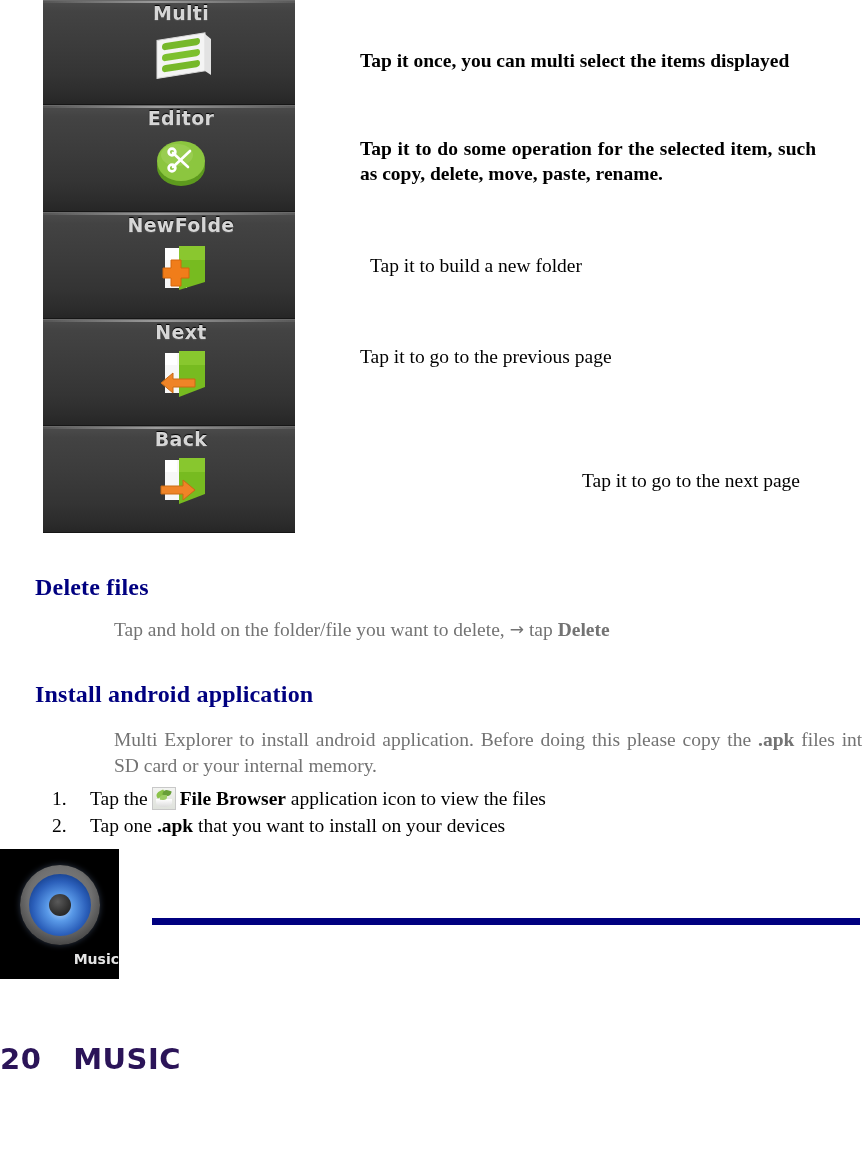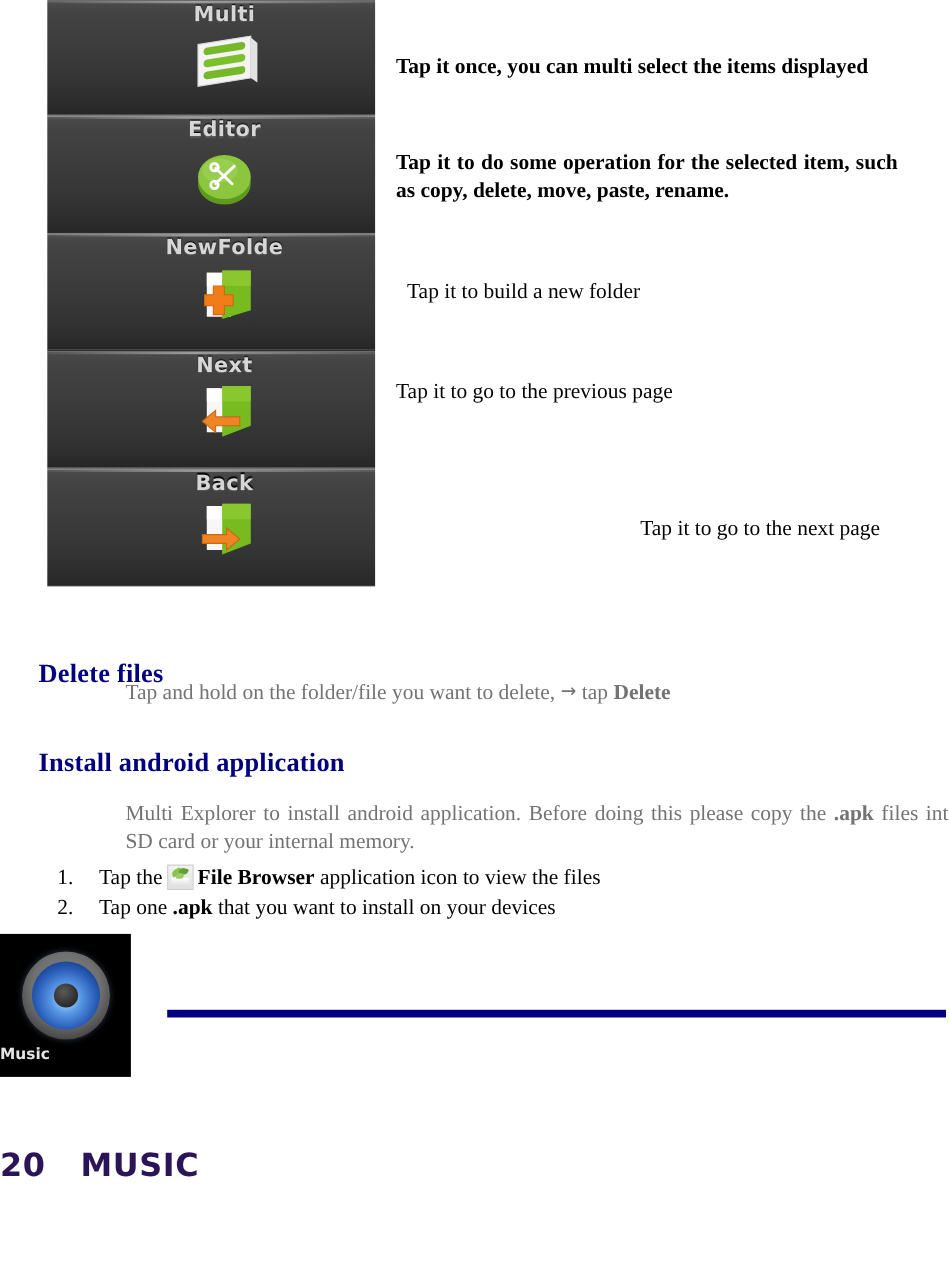--- a/index.html
+++ b/index.html
@@ -25,7 +25,7 @@
   }
   .ui-btn {
     position: relative;
-    width: 298px;
+    width: 252px;
     box-sizing: border-box;
     background:
       linear-gradient(to bottom,

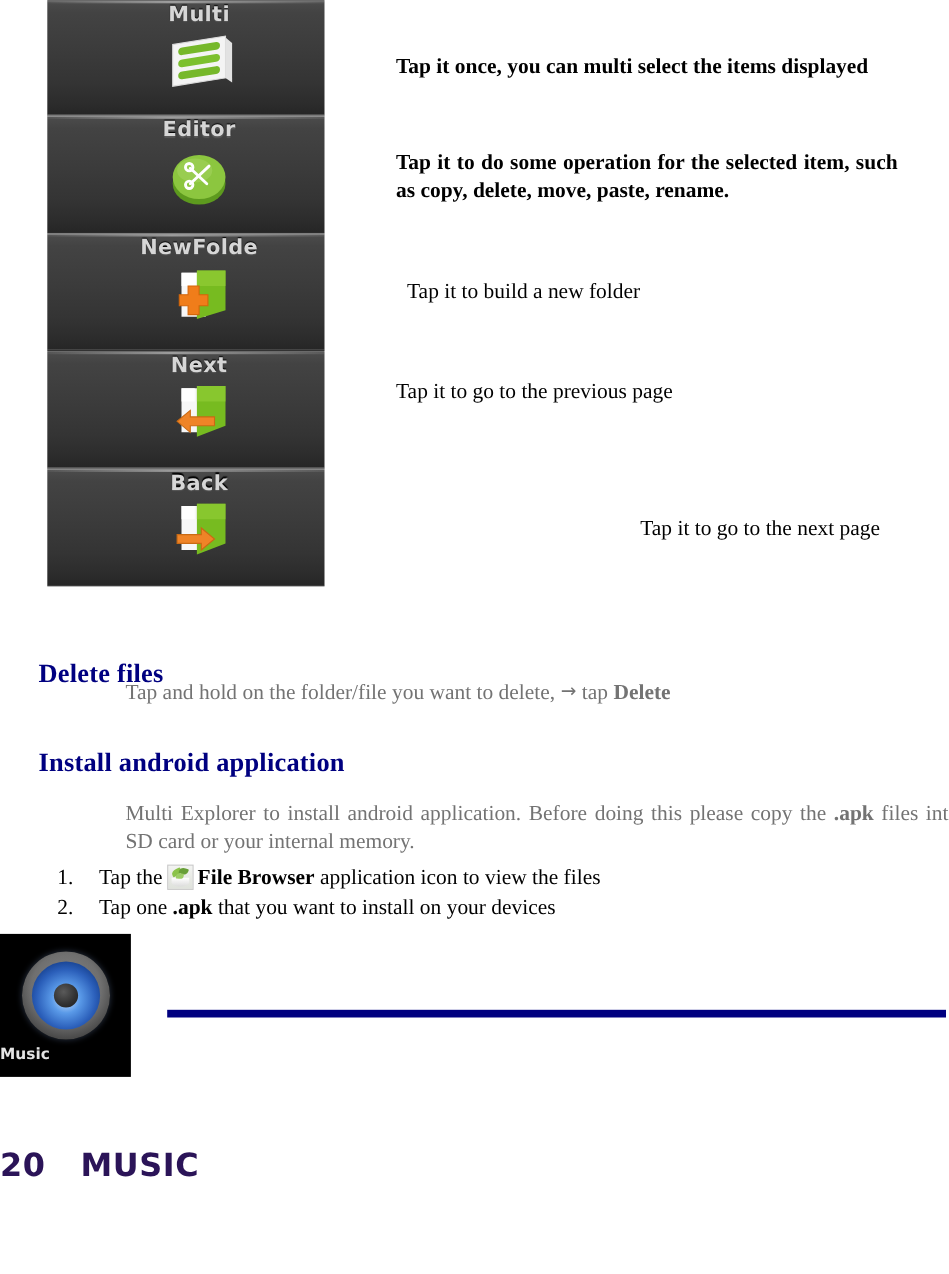--- a/index.html
+++ b/index.html
@@ -99,7 +99,7 @@
     color: #000080;
     letter-spacing: 0.2px;
   }
-  .h-delete  { left: 35px; top: 600px; }
+  .h-delete  { left: 35px; top: 574px; }
   .h-install { left: 35px; top: 681px; }
 
   .body-indent {

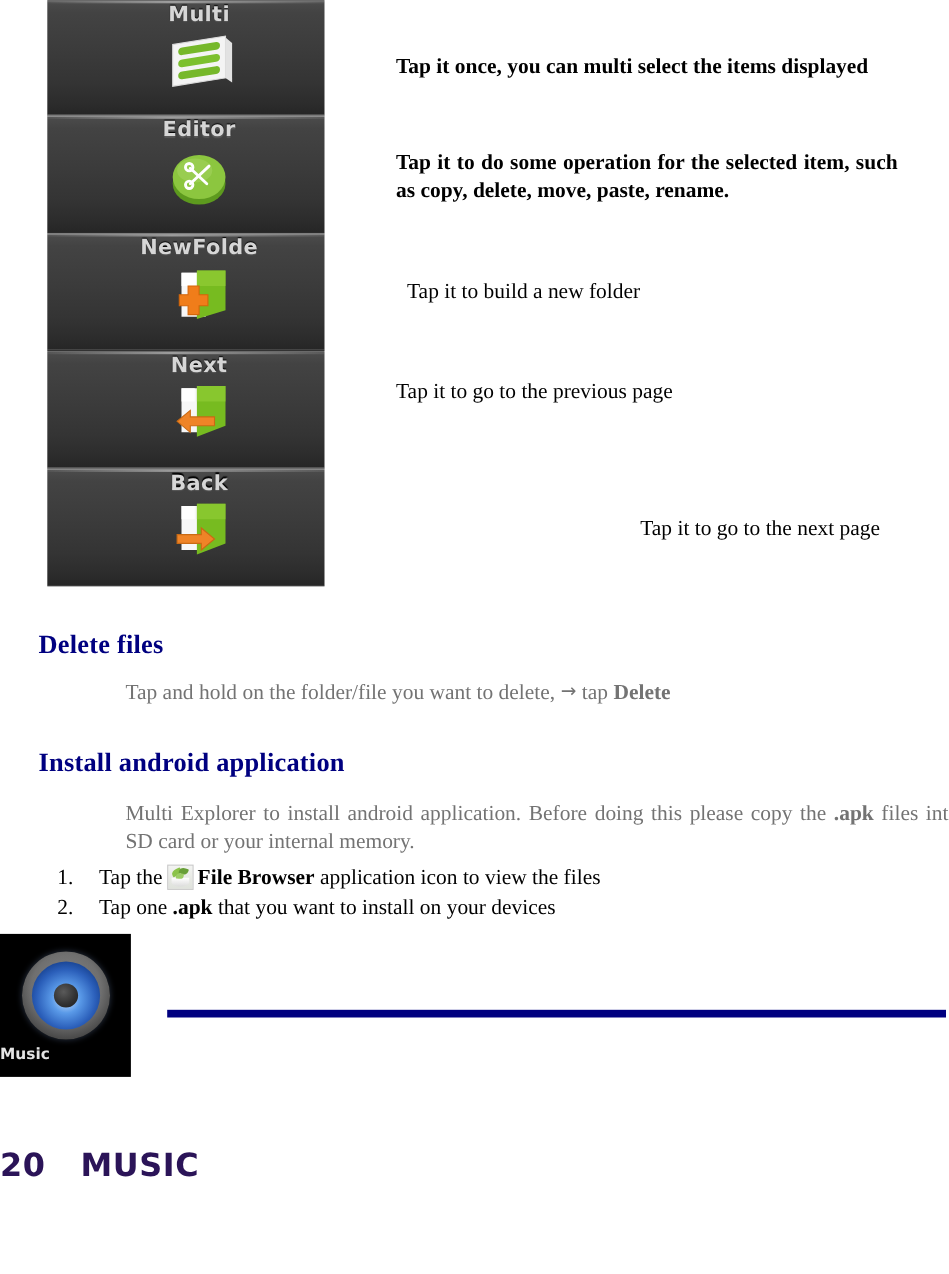--- a/index.html
+++ b/index.html
@@ -222,7 +222,7 @@
     position: absolute;
     left: 0; right: 0;
     bottom: 12px;
-    text-align: left;
+    text-align: right;
     font-family: "DejaVu Sans", sans-serif;
     font-size: 14px;
     font-weight: 600;

